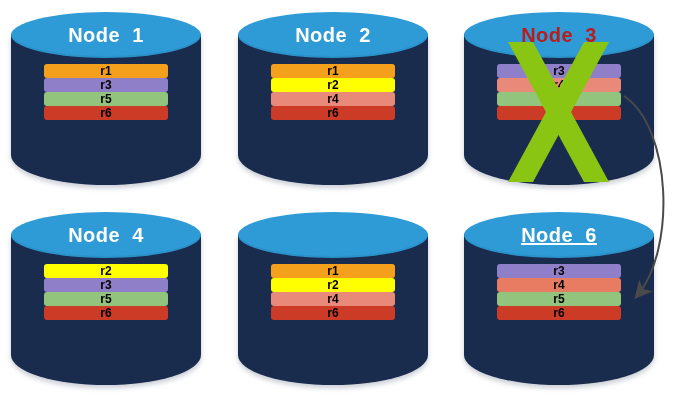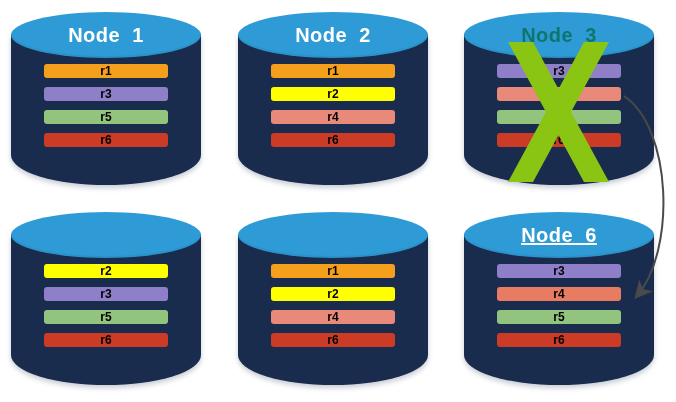--- a/index.html
+++ b/index.html
@@ -141,7 +141,7 @@
   <div class="node" style="left:464px; top:12px;">
     <div class="cyl-body" style="background: rgb(26, 44, 78);"></div>
     <div class="cyl-top" style="background: rgb(46, 155, 214);"></div>
-    <div class="cyl-title" style="color: #0f766e;">Node  3</div>
+    <div class="cyl-title" style="color: #b91c1c;">Node  3</div>
     <div class="bars">
       <div class="bar" style="background-color: rgb(142, 127, 200);">r3</div>
       <div class="bar" style="background-color: rgb(232, 137, 122);">r4</div>

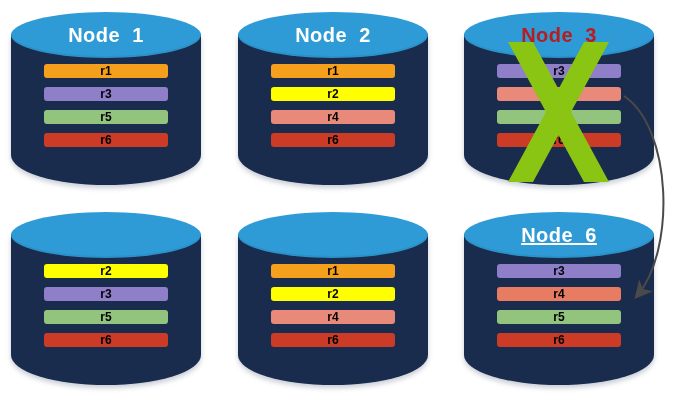--- a/index.html
+++ b/index.html
@@ -79,7 +79,6 @@
   .bar {
     position: relative;
     height: 14px;
-    margin-bottom: 9px;
     border-radius: 3px;
     text-align: center;
     line-height: 14px;

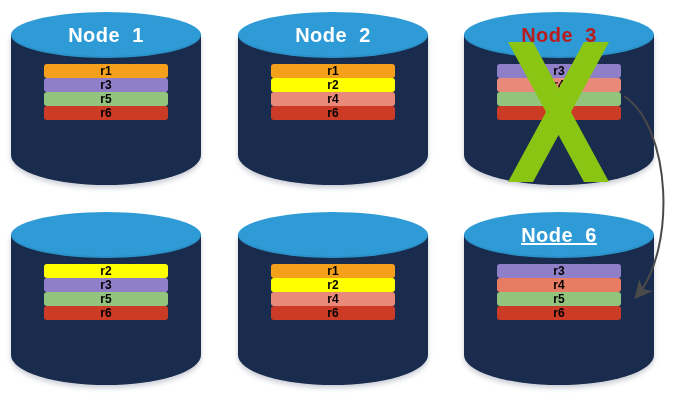--- a/index.html
+++ b/index.html
@@ -158,6 +158,7 @@
   <div class="node" style="left:11px; top:212px;">
     <div class="cyl-body" style="background: rgb(26, 44, 78);"></div>
     <div class="cyl-top" style="background: rgb(46, 155, 214);"></div>
+    <div class="cyl-title" style="color: rgb(255, 255, 255);">Node  4</div>
     <div class="bars">
       <div class="bar" style="background-color: rgb(255, 255, 0);">r2</div>
       <div class="bar" style="background-color: rgb(142, 127, 200);">r3</div>

